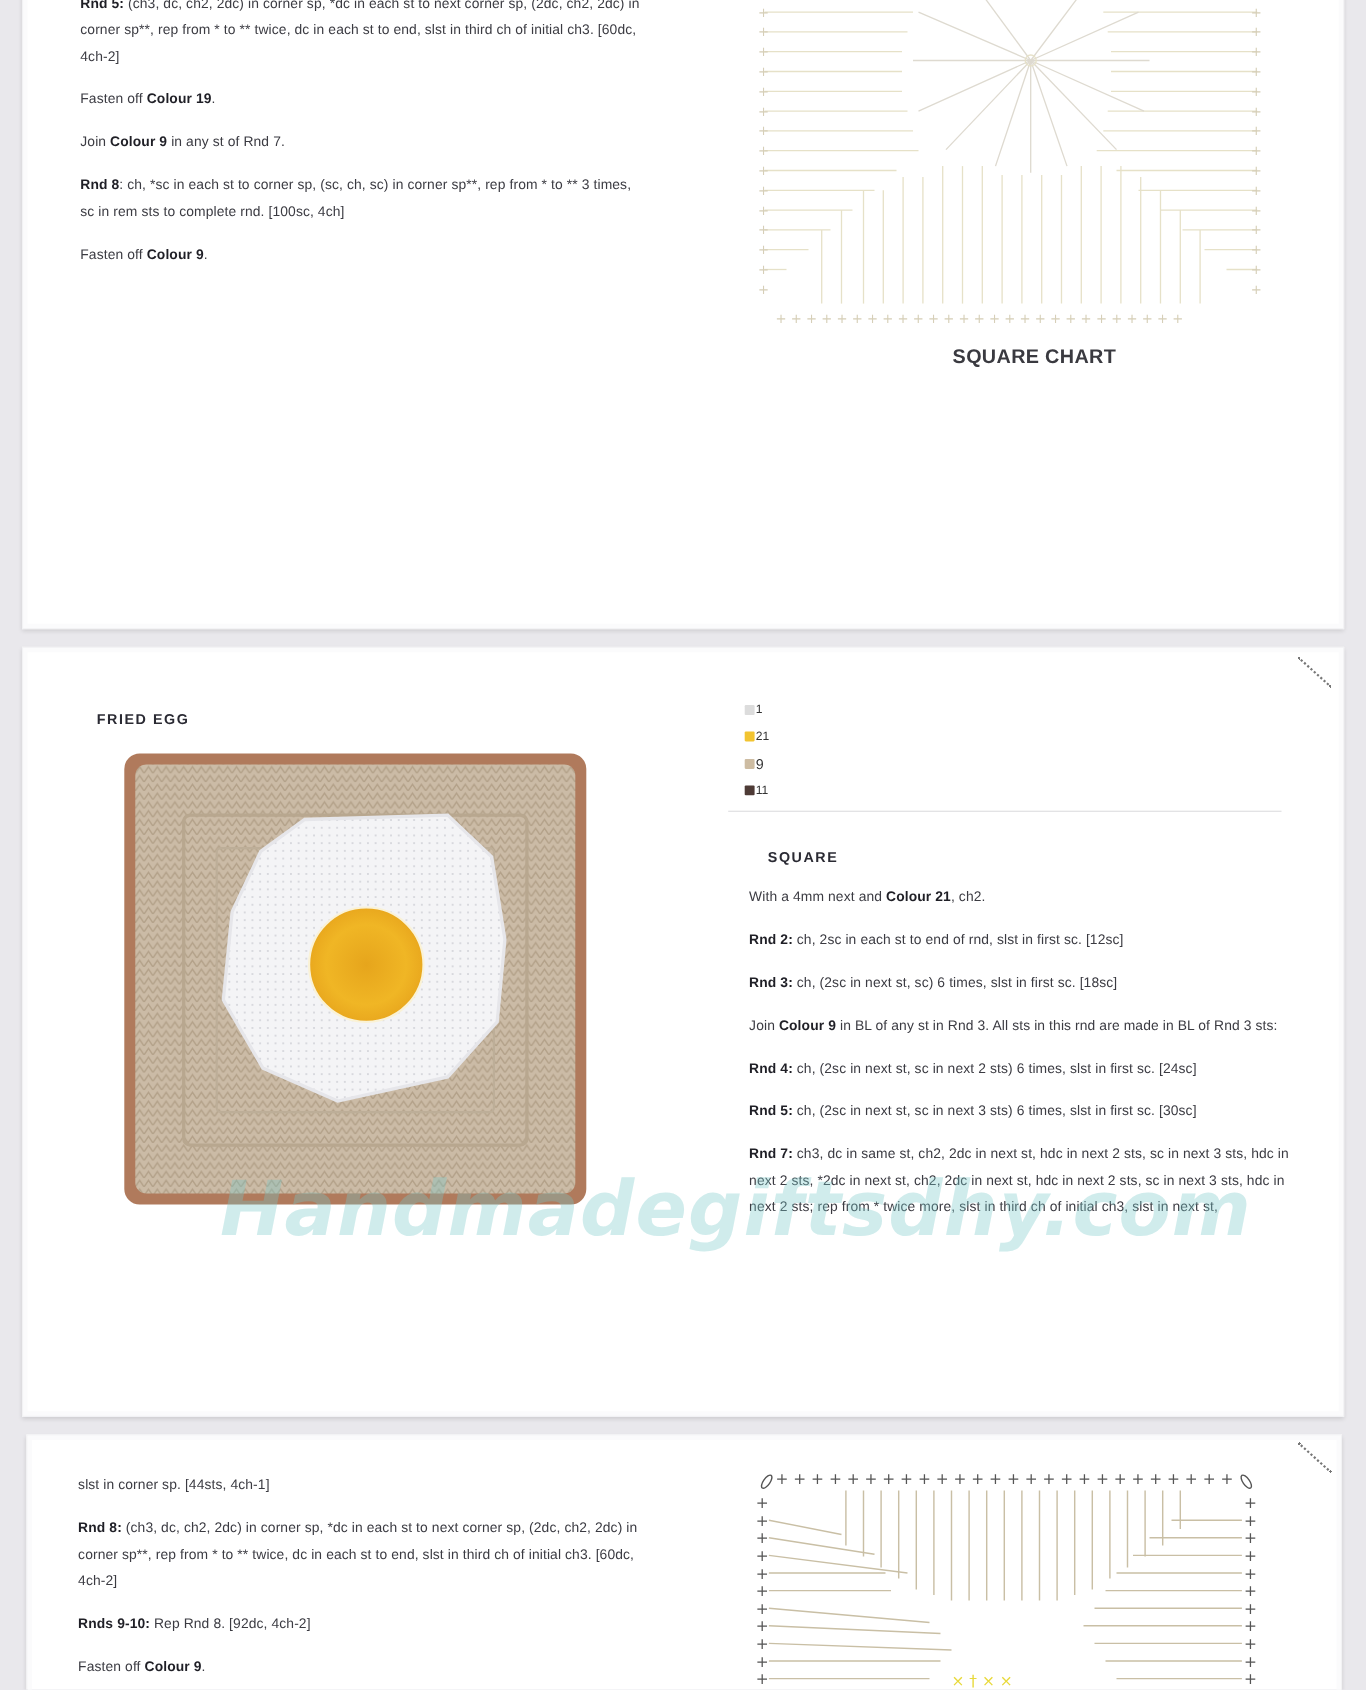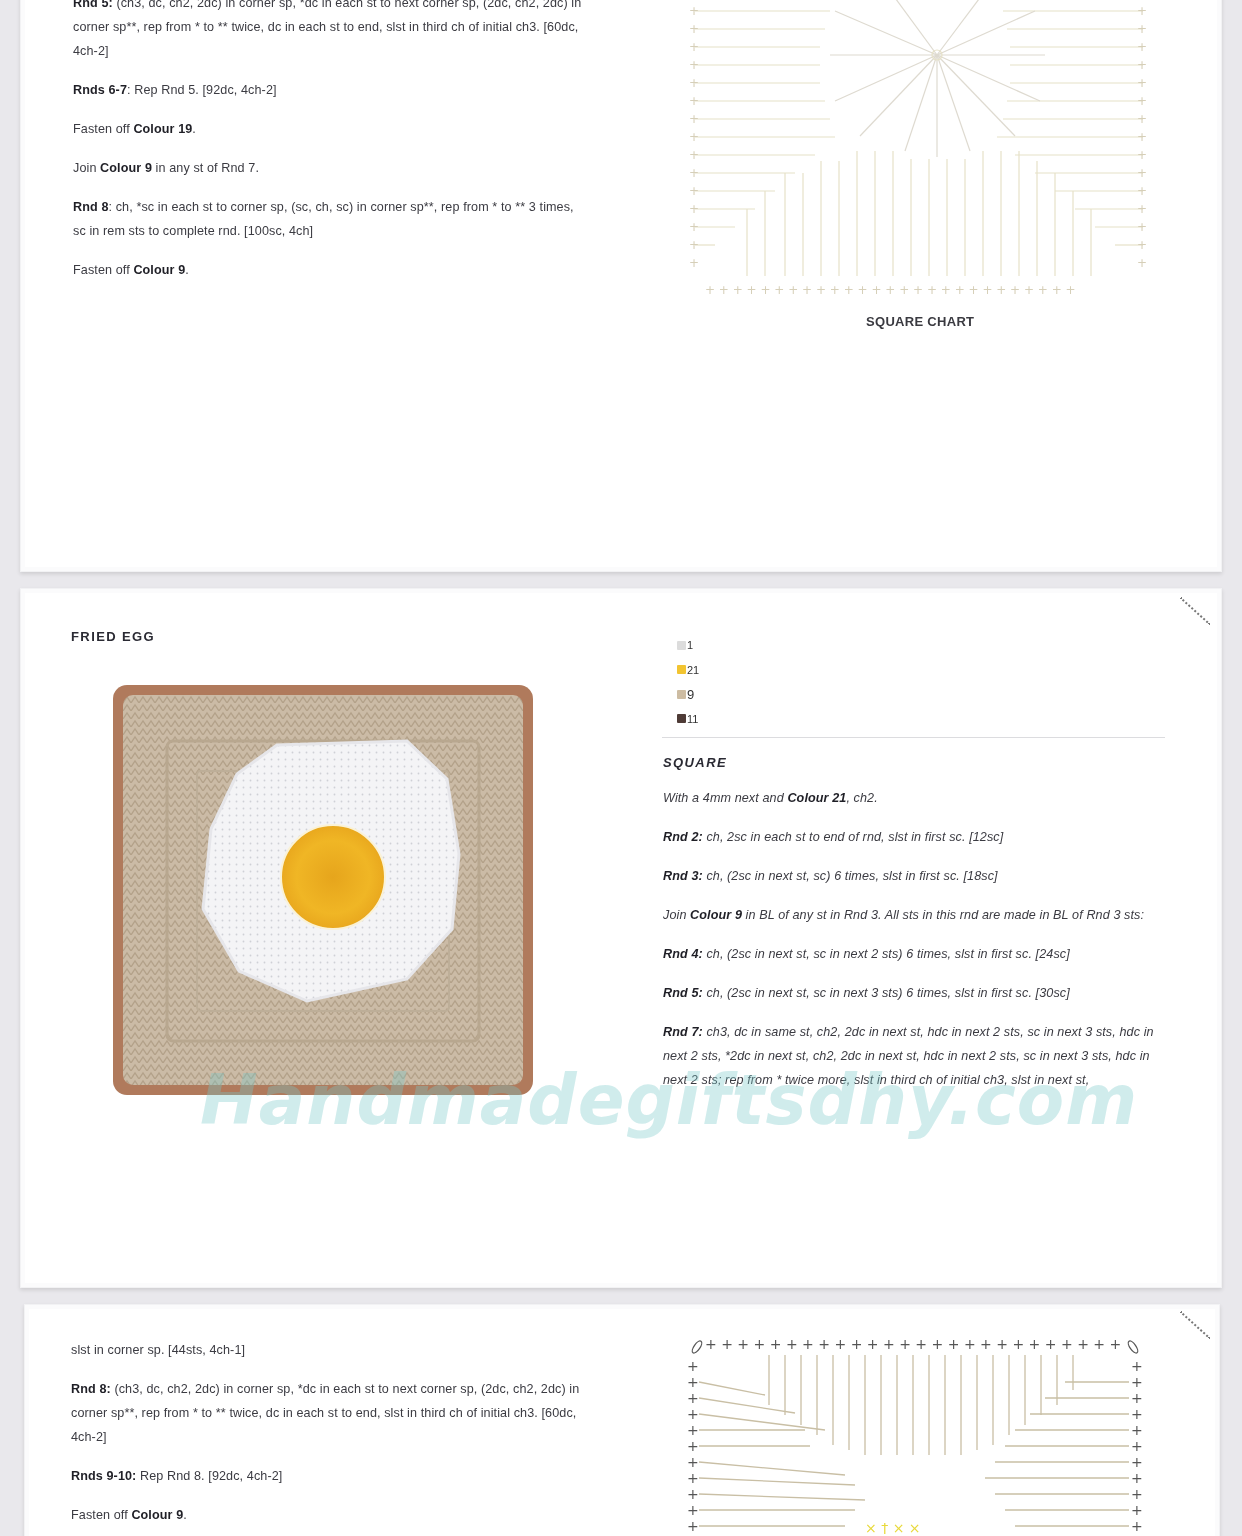--- a/index.html
+++ b/index.html
@@ -48,7 +48,6 @@
 <div class="page" id="page1">
   <div class="col" style="left:52px; top:0px; width:510px;">
     <p class="p"><b>Rnd 5:</b><span> (ch3, dc, ch2, 2dc) in corner sp, *dc in each st to next corner sp, (2dc, ch2, 2dc) in corner sp**, rep from * to ** twice, dc in each st to end, slst in third ch of initial ch3. [60dc, 4ch-2]</span></p>
-    <p class="p"><b>Rnds 6-7</b><span>: Rep Rnd 5. [92dc, 4ch-2]</span></p>
     <p class="p"><span>Fasten off </span><b>Colour 19</b><span>.</span></p>
     <p class="p"><span>Join </span><b>Colour 9</b><span> in any st of Rnd 7.</span></p>
     <p class="p"><b>Rnd 8</b><span>: ch, *sc in each st to corner sp, (sc, ch, sc) in corner sp**, rep from * to ** 3 times, sc in rem sts to complete rnd. [100sc, 4ch]</span></p>

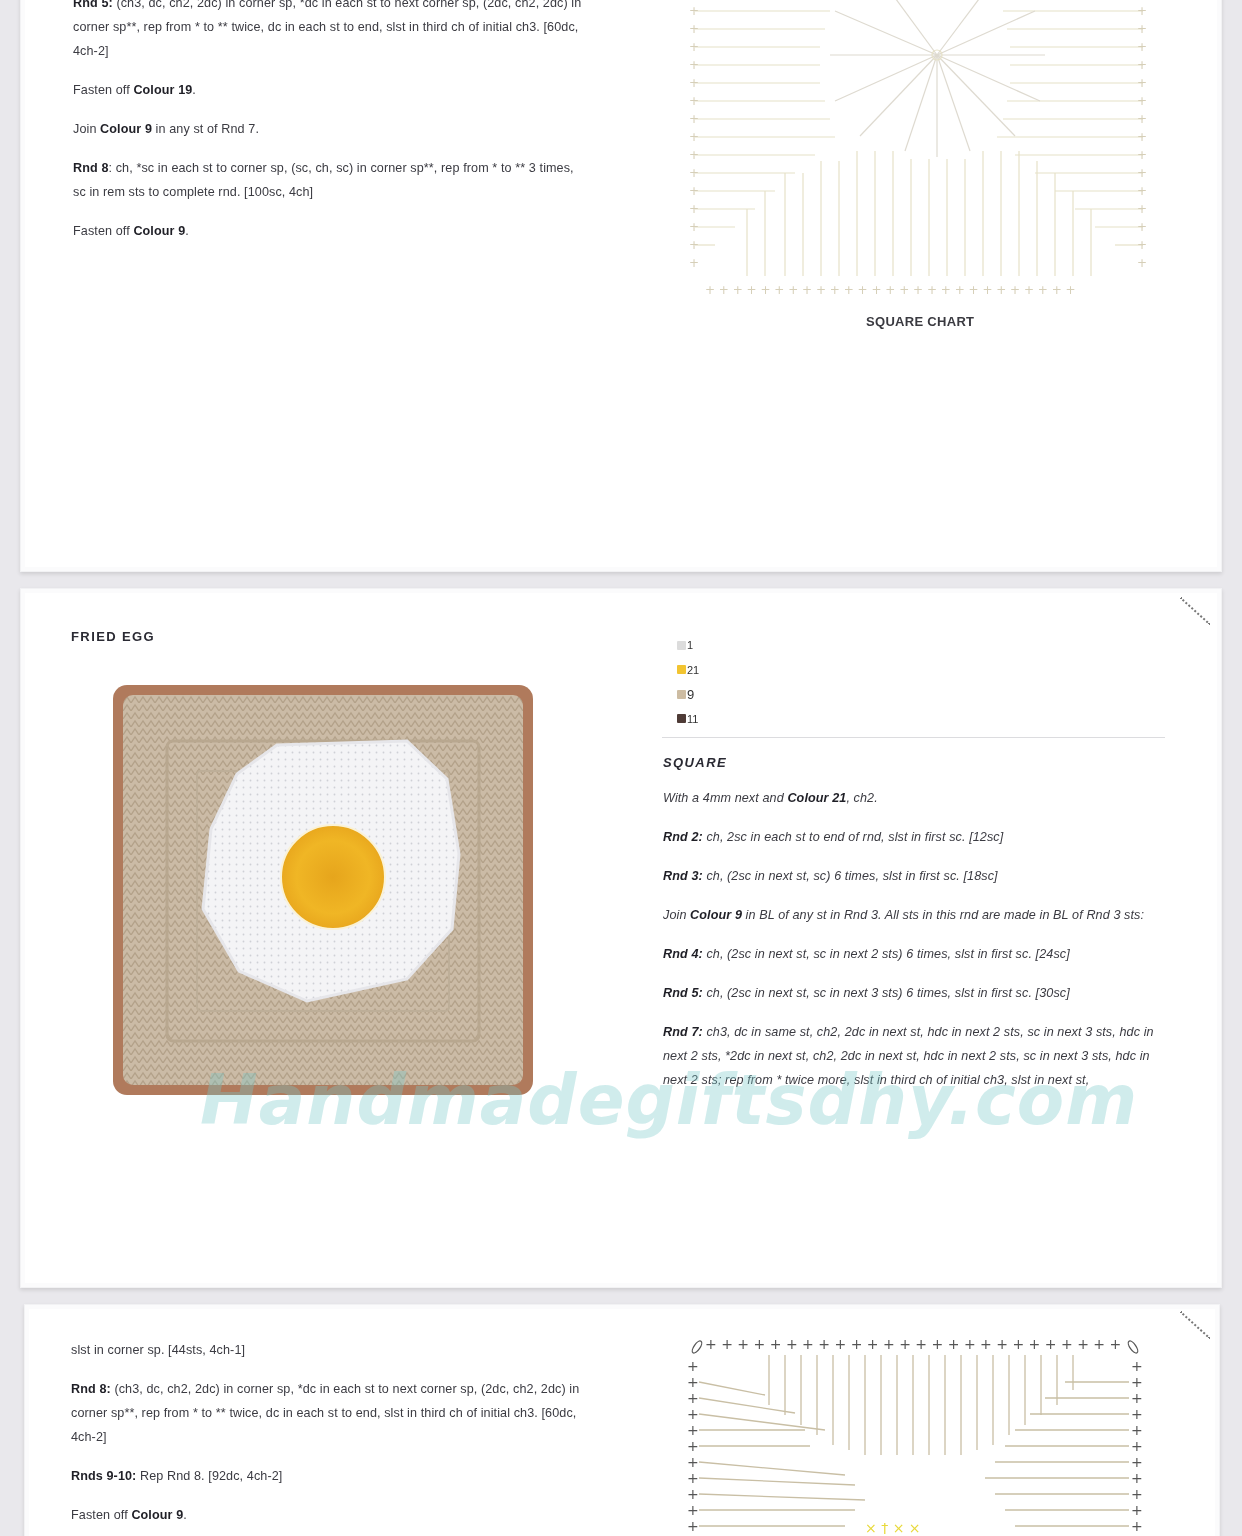--- a/index.html
+++ b/index.html
@@ -24,7 +24,7 @@
   .h { font-size:13px; font-weight:bold; letter-spacing:1.4px; color:#2a2a33; margin:0; }
 
   .chart-caption {
-    position:absolute; font-size:13px; font-weight:bold; color:#3a3a40; letter-spacing:0.3px;
+    position:absolute; font-size:18px; font-weight:bold; color:#3a3a40; letter-spacing:0.3px;
   }
   .corner-mark {
     position:absolute; width:40px; height:2px; border-top:2px dotted #777;

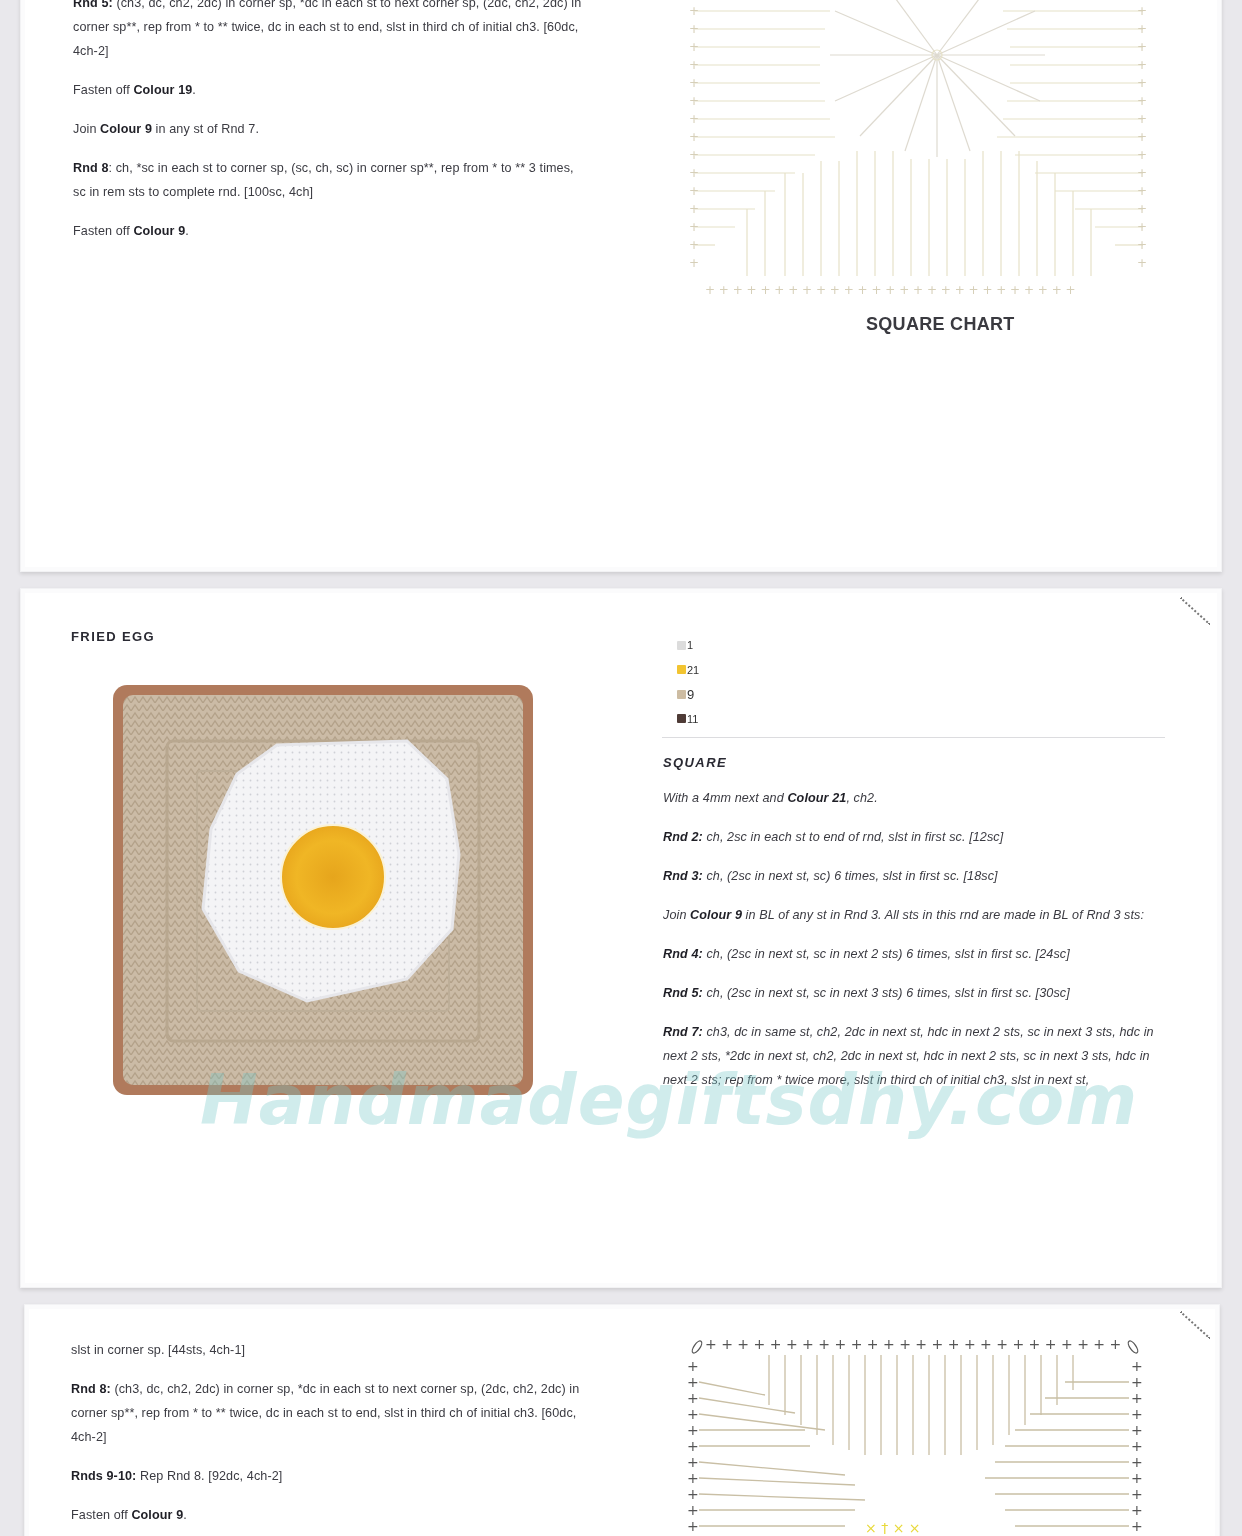--- a/index.html
+++ b/index.html
@@ -21,7 +21,7 @@
   .col { position:absolute; }
   .p { font-size:12.6px; line-height:24px; margin:0 0 15px 0; color:#3b3b42; letter-spacing:0.1px; }
   .p b { color:#1f1f26; font-weight:bold; }
-  .h { font-size:13px; font-weight:bold; letter-spacing:1.4px; color:#2a2a33; margin:0; }
+  .h { font-size:13px; font-weight:bold; letter-spacing:1.4px; color:#2a2a33; margin:17px; }
 
   .chart-caption {
     position:absolute; font-size:18px; font-weight:bold; color:#3a3a40; letter-spacing:0.3px;

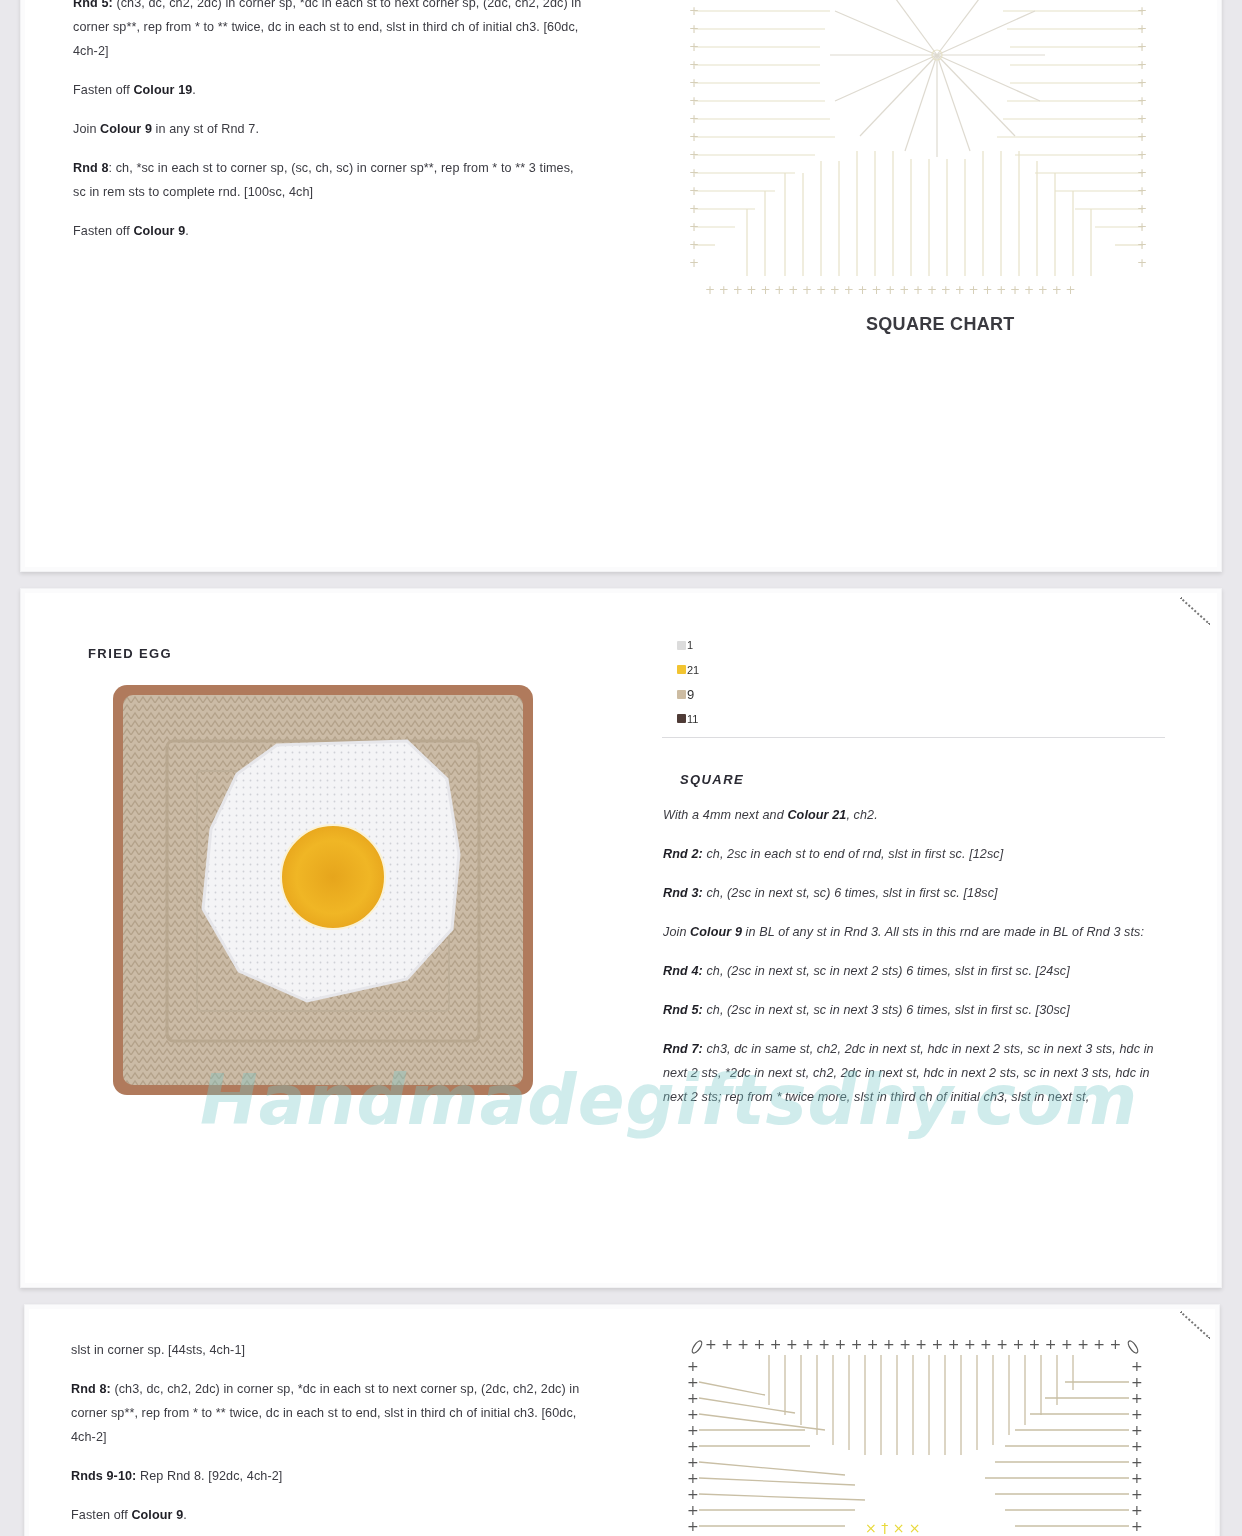--- a/index.html
+++ b/index.html
@@ -221,7 +221,7 @@
 
   <div class="rule"></div>
 
-  <div class="col" style="left:642px; top:166px; width:510px;font-style:italic;">
+  <div class="col" style="left:660px; top:166px; width:510px;">
     <div class="h" style="margin-bottom:16px;">SQUARE</div>
     <p class="p"><span>With a 4mm next and </span><b>Colour 21</b><span>, ch2.</span></p>
     <p class="p"><b>Rnd 2:</b><span> ch, 2sc in each st to end of rnd, slst in first sc. [12sc]</span></p>

